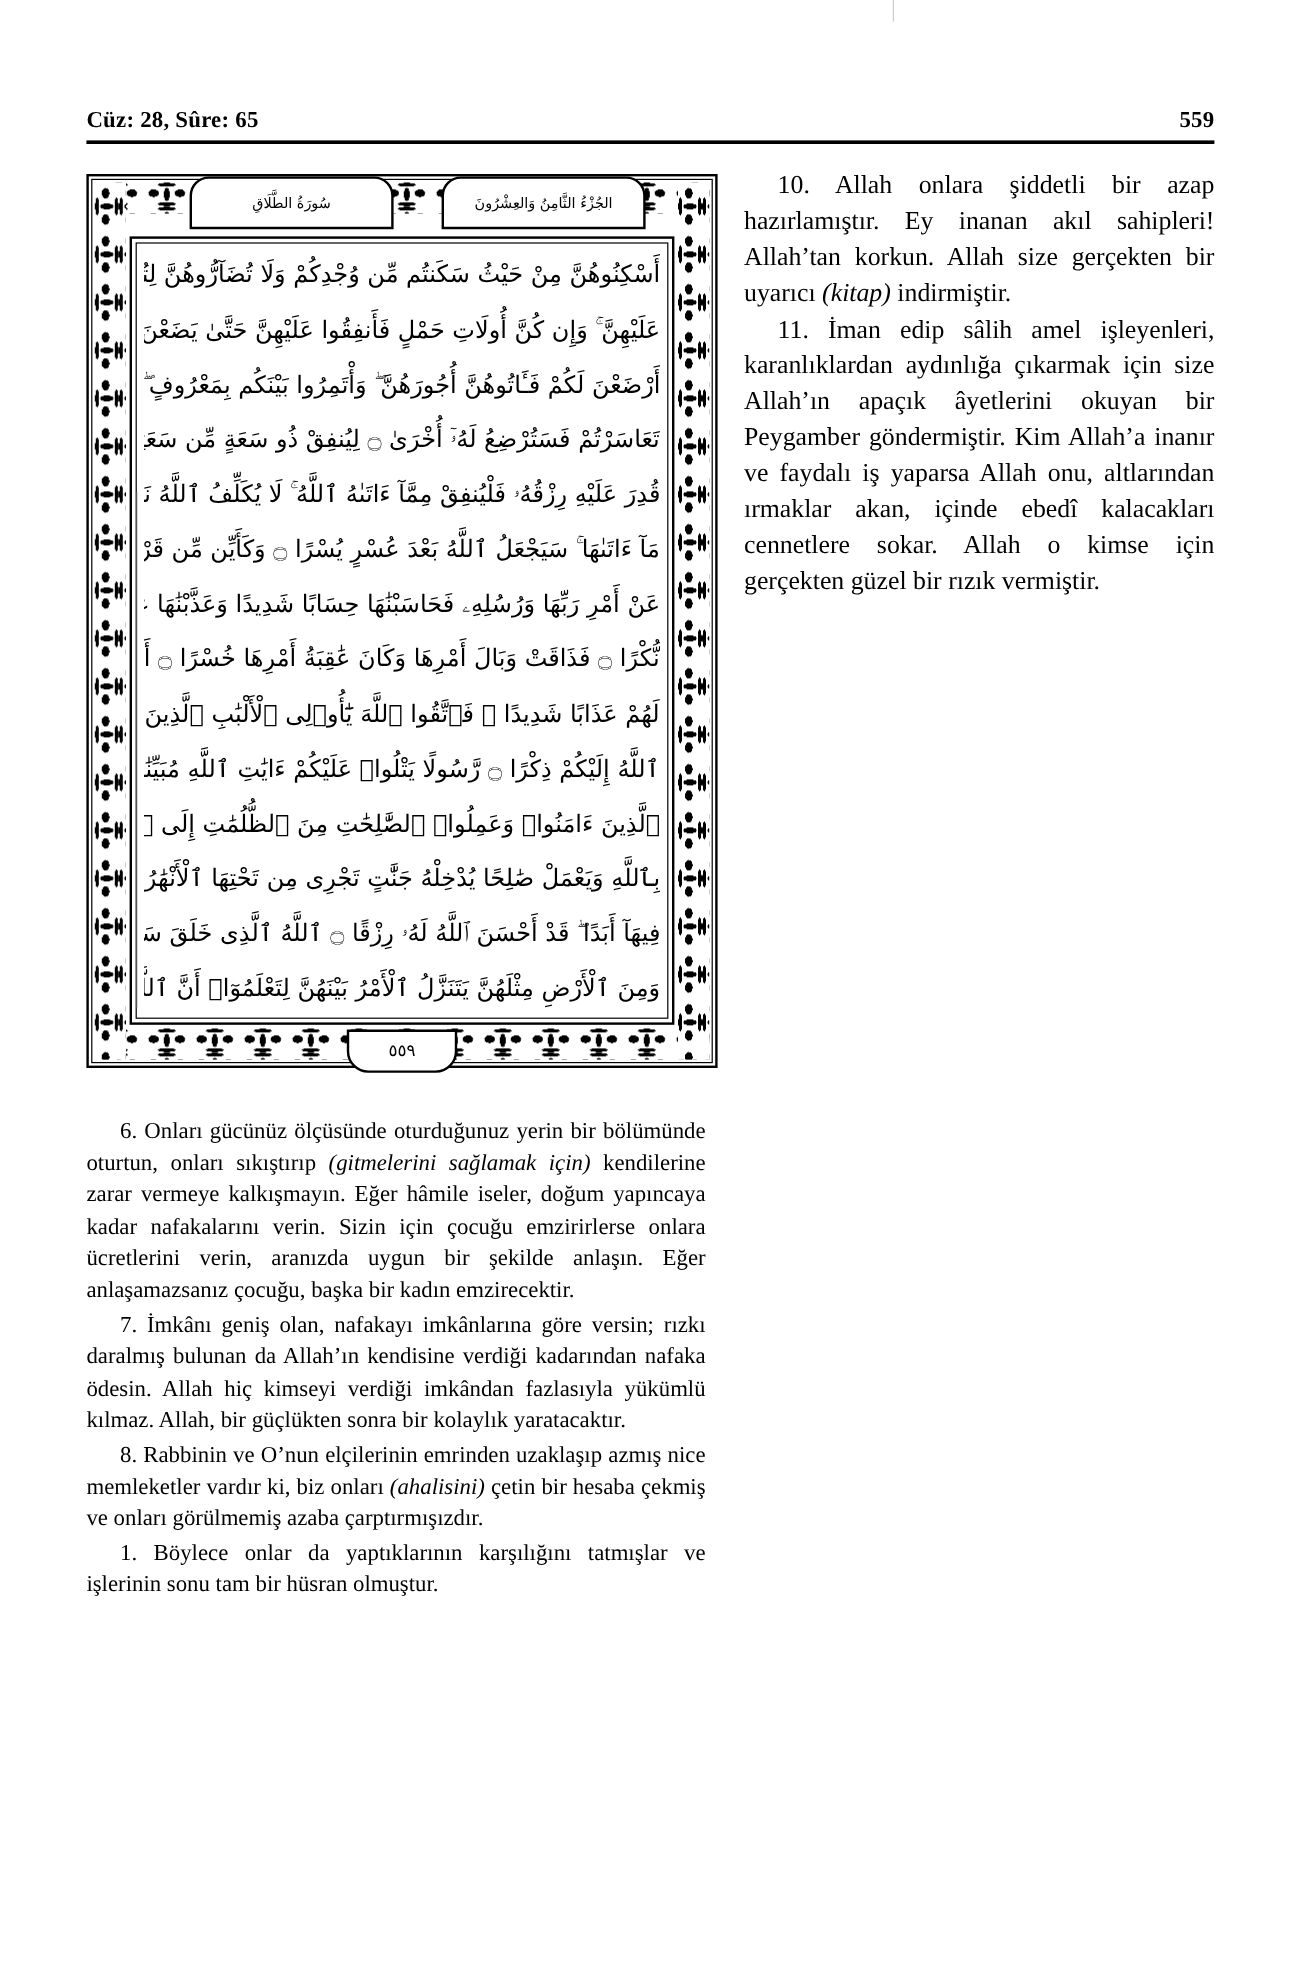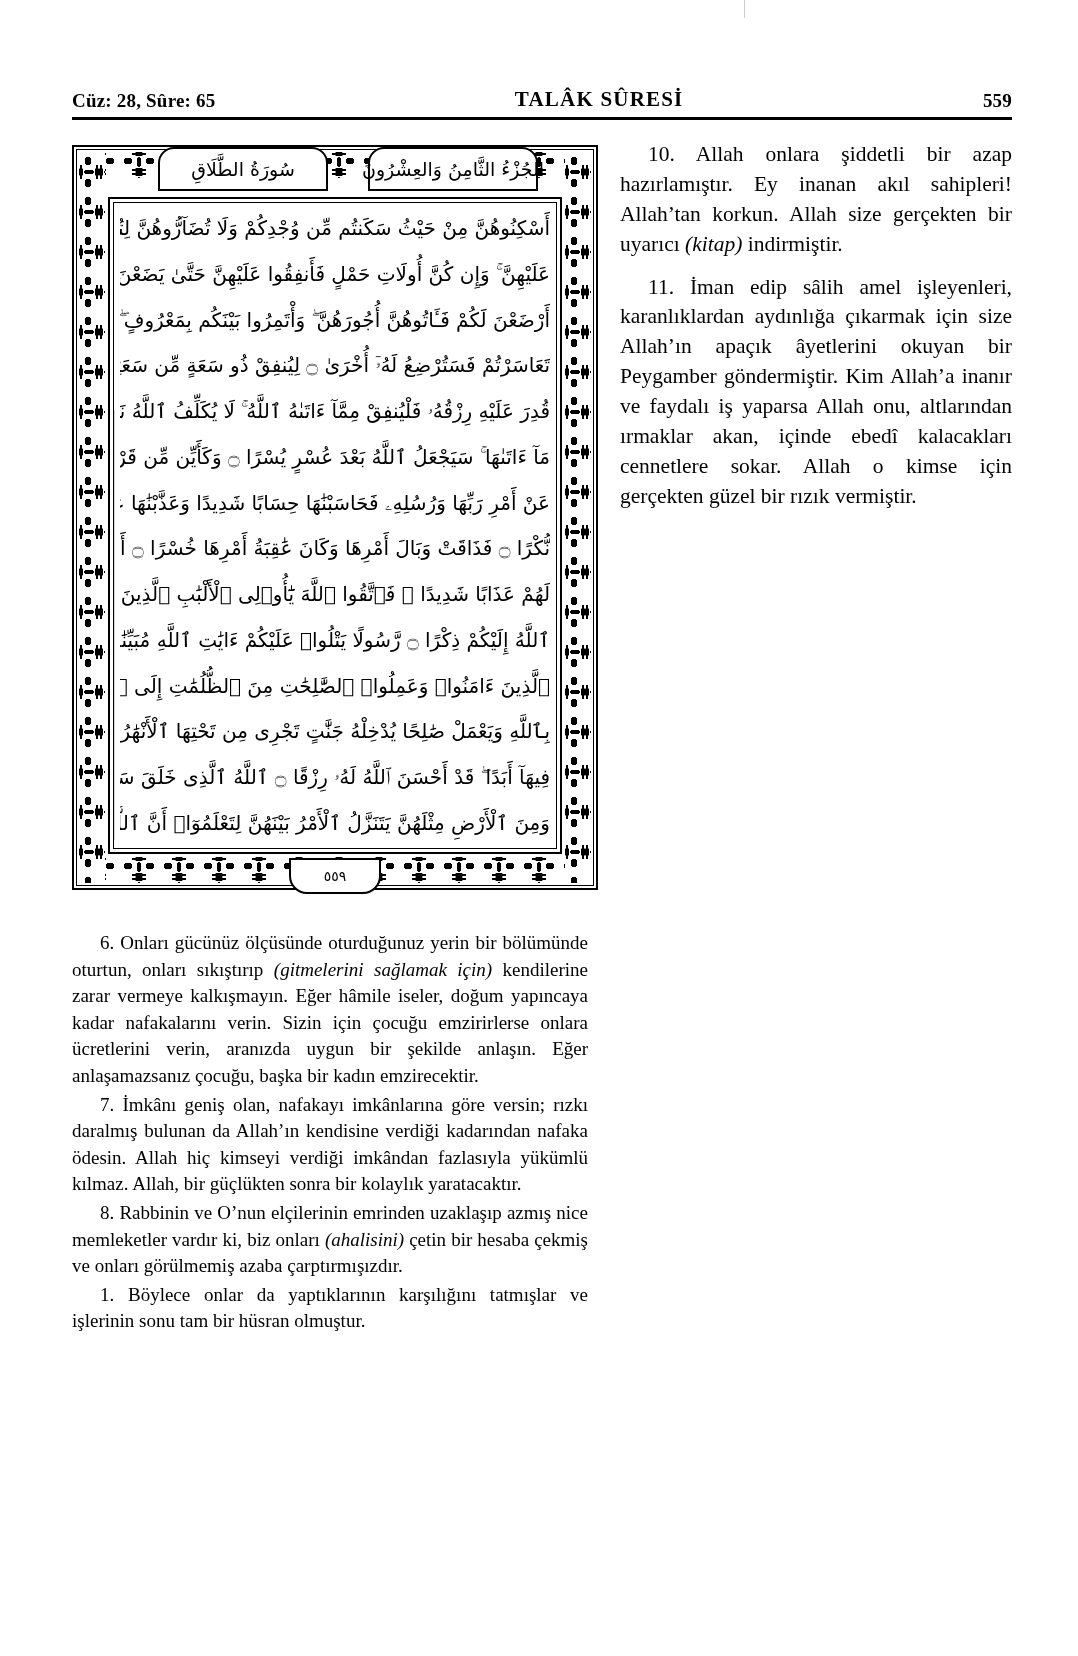--- a/index.html
+++ b/index.html
@@ -261,7 +261,6 @@
 
   <div class="running-head">
     <span class="rh-left">Cüz: 28, Sûre: 65</span>
-    <span class="rh-mid">TALÂK SÛRESİ</span>
     <span class="rh-right">559</span>
   </div>
   <div class="head-rule"></div>

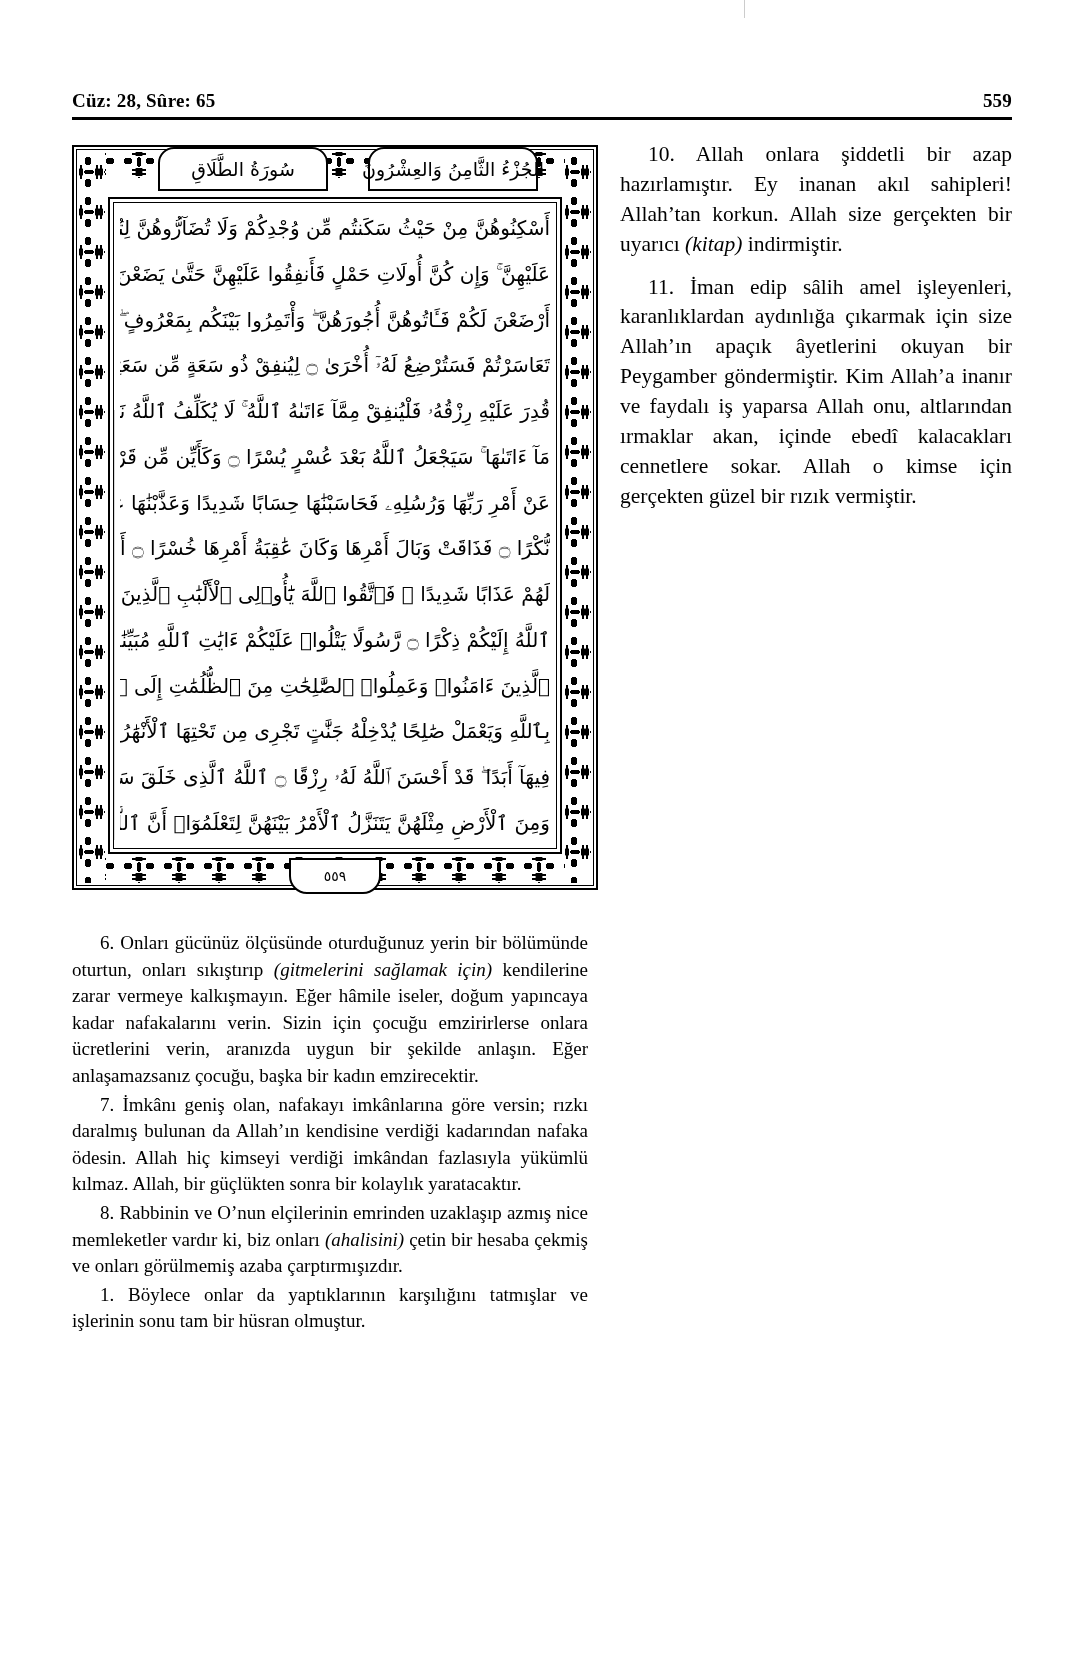--- a/index.html
+++ b/index.html
@@ -145,7 +145,7 @@
     justify-content: center;
     direction: rtl;
     font-family: "DejaVu Sans", sans-serif;
-    font-size: 19px;
+    font-size: 12px;
     line-height: 1;
     z-index: 4;
     white-space: nowrap;

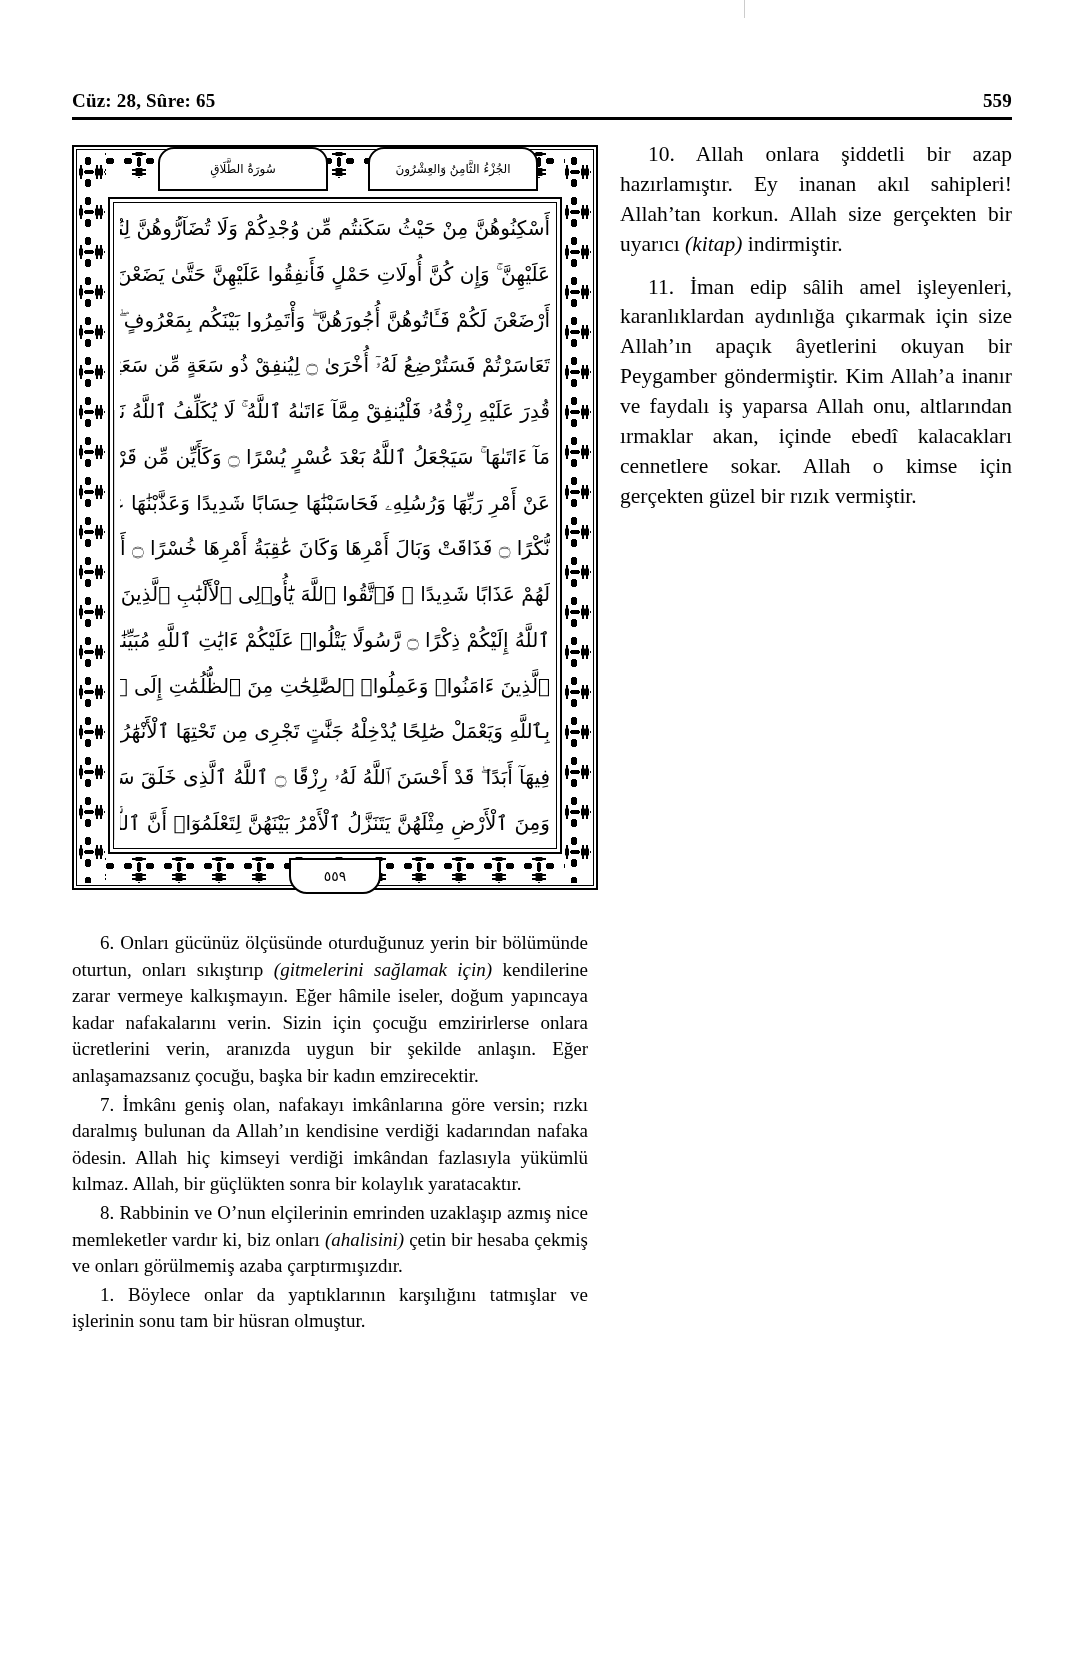--- a/index.html
+++ b/index.html
@@ -215,7 +215,7 @@
     margin: 0 0 0 0;
     text-indent: 28px;
   }
-  .right-col p + p { margin-top: 13px; }
+  .right-col p + p { margin-top: 1px; }
 
   
   .bottom-col {

